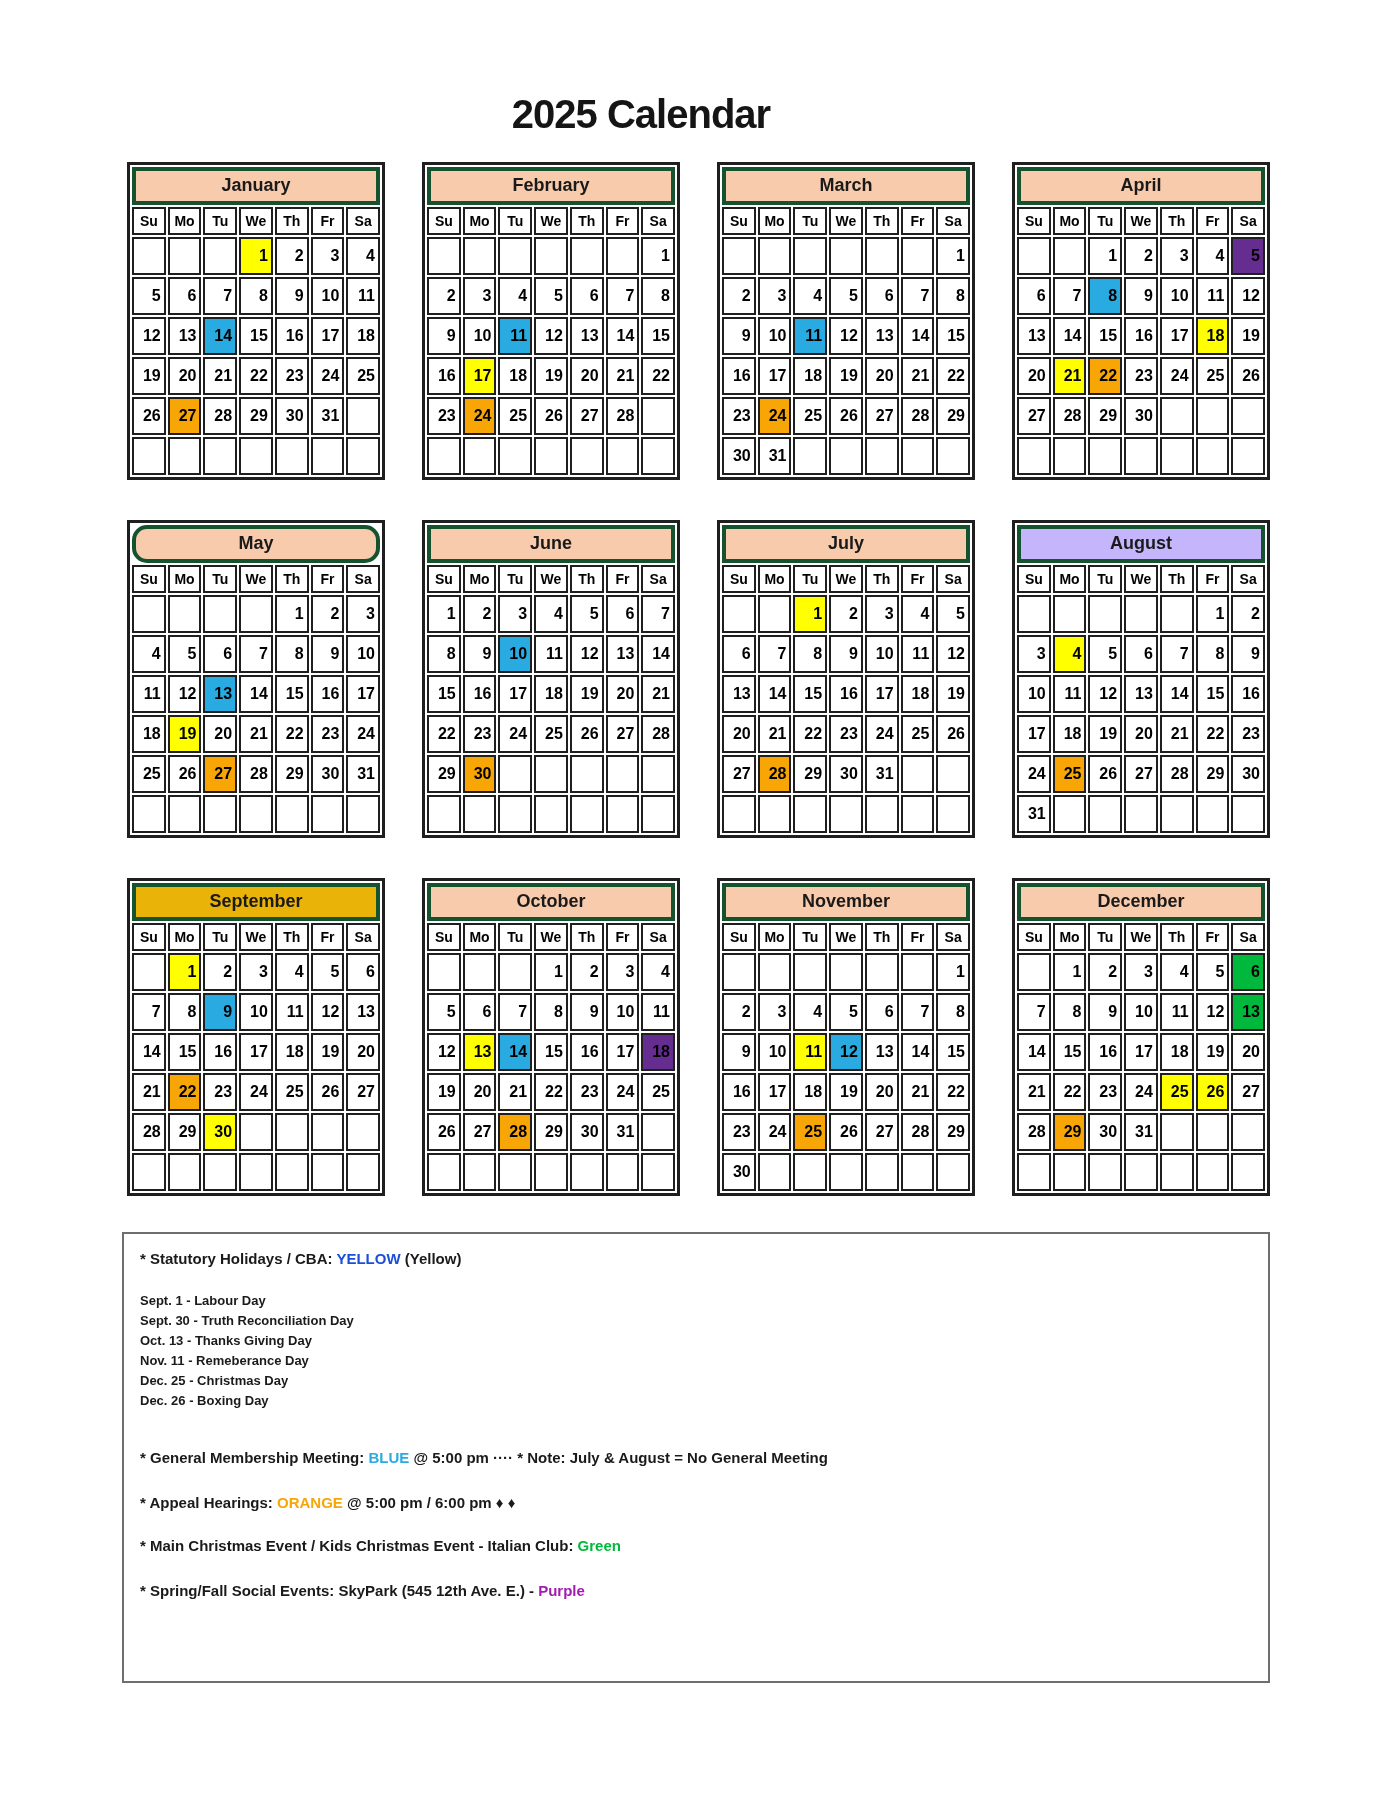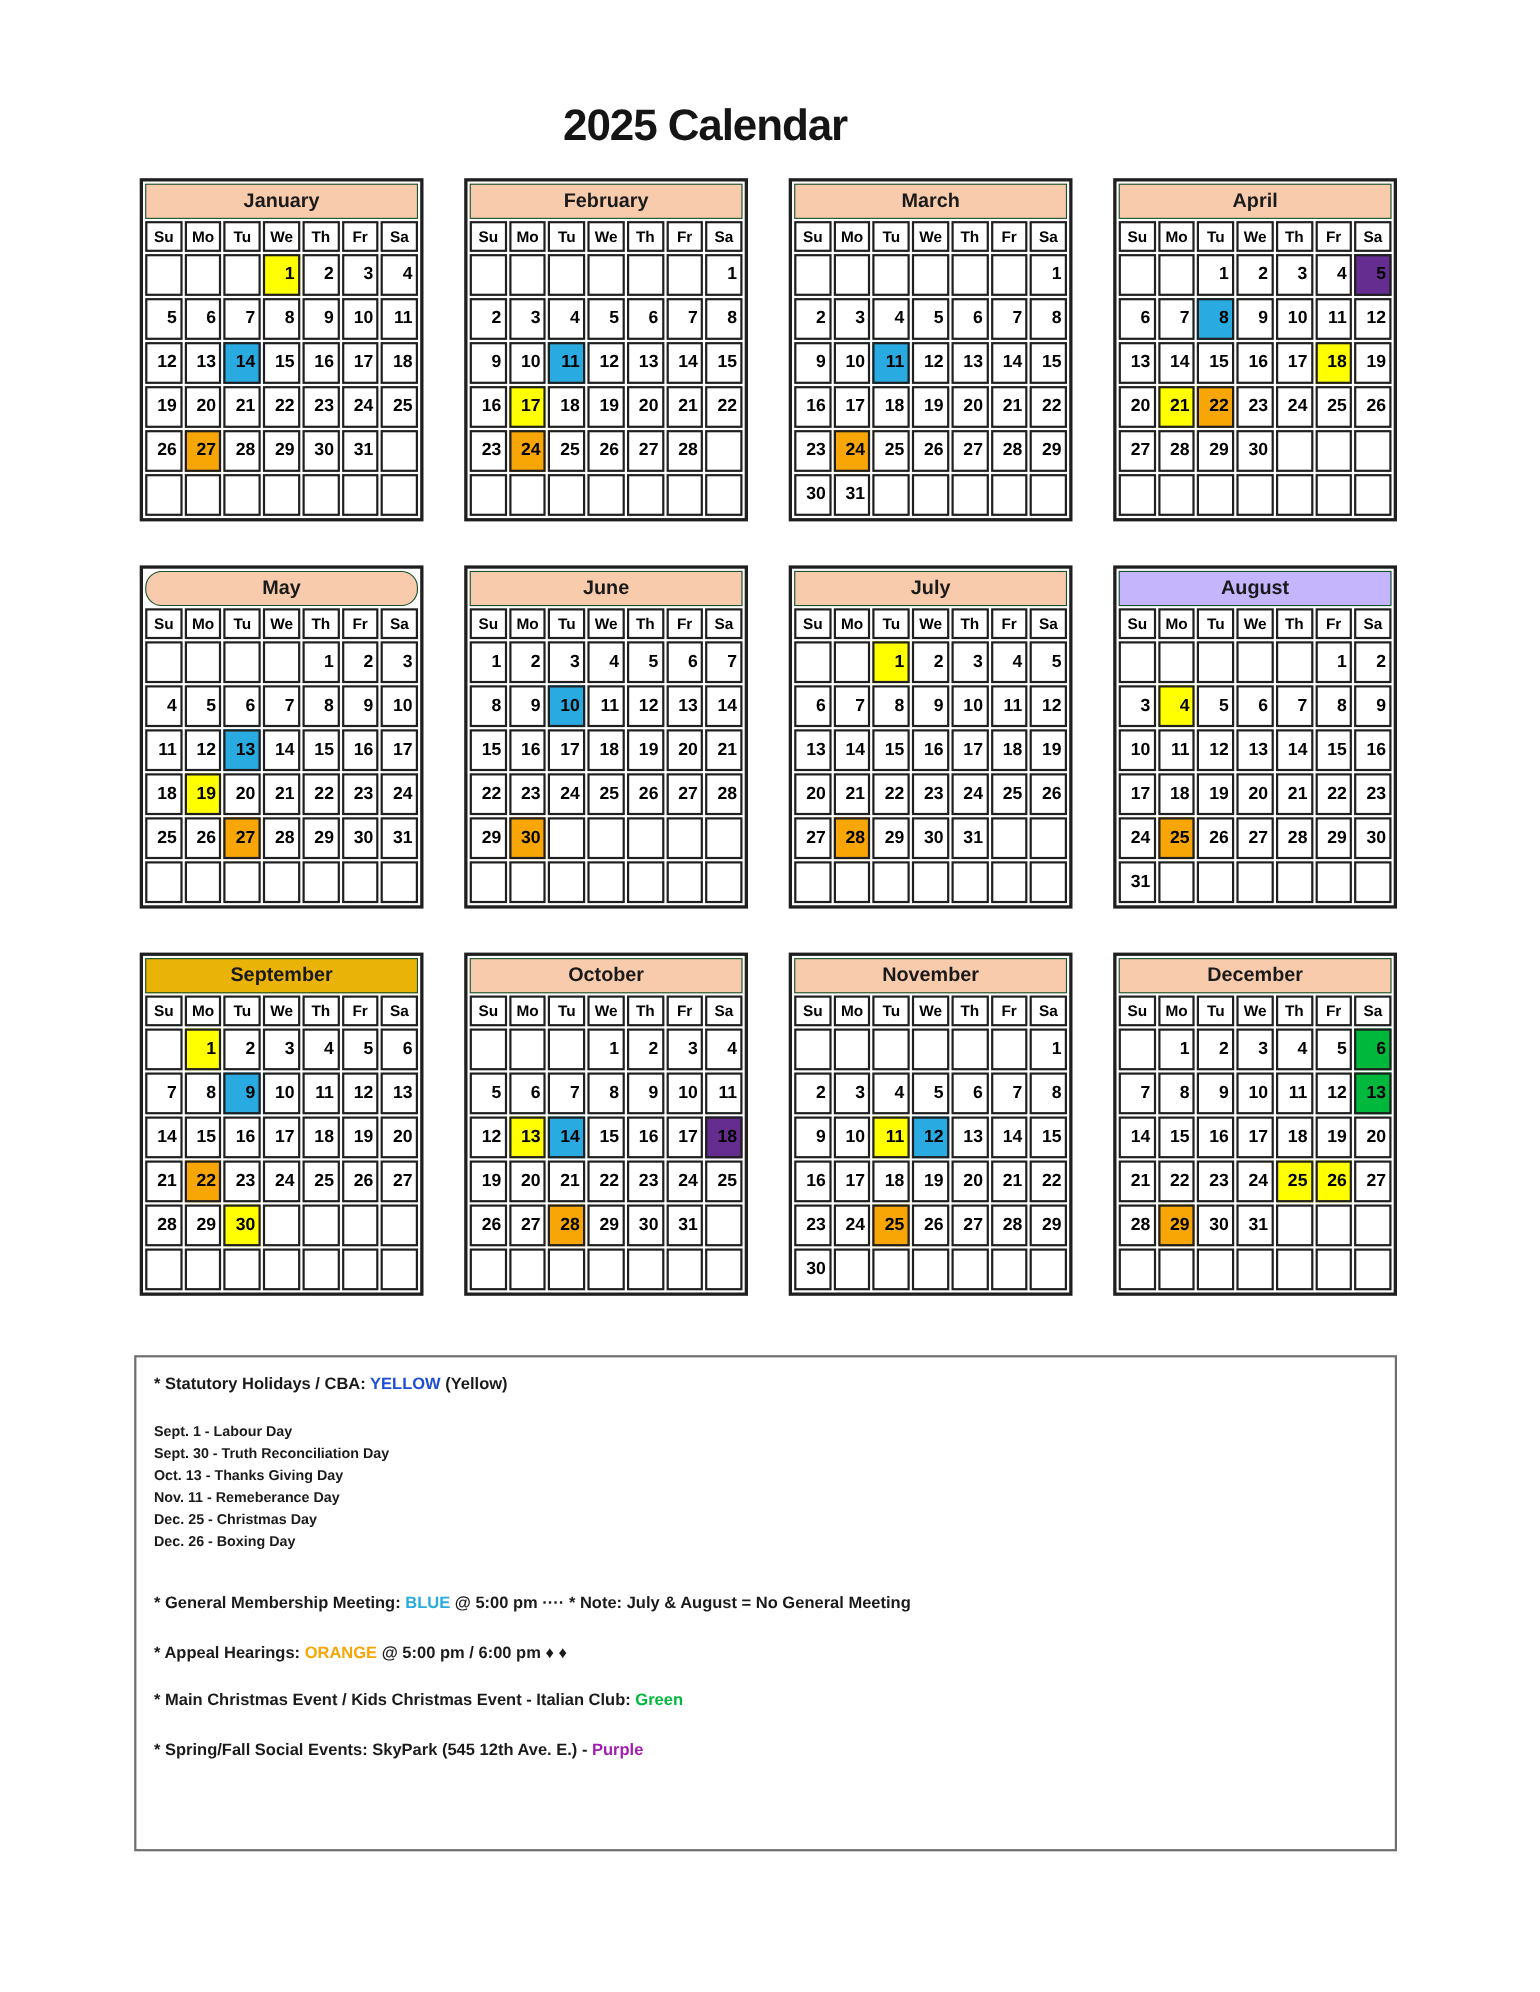--- a/index.html
+++ b/index.html
@@ -10,7 +10,7 @@
   .calendar-grid{position:absolute;left:127px;top:162px;display:grid;
                  grid-template-columns:repeat(4,258px);column-gap:37px;row-gap:40px;}
   .month{box-sizing:border-box;width:258px;border:3px solid #1f1f1f;background:#fff;padding:2px;}
-  .month-header{border:1px solid #14532d;height:30px;line-height:29px;text-align:center;
+  .month-header{border:4px solid #14532d;height:30px;line-height:29px;text-align:center;
                 font-size:18px;font-weight:bold;margin-bottom:2px;color:#1a1a1a;}
   .mgrid{display:grid;grid-template-columns:repeat(7,1fr);gap:2px;}
   .cell{border:2px solid #1f1f1f;box-sizing:border-box;font-weight:bold;background:#fff;

